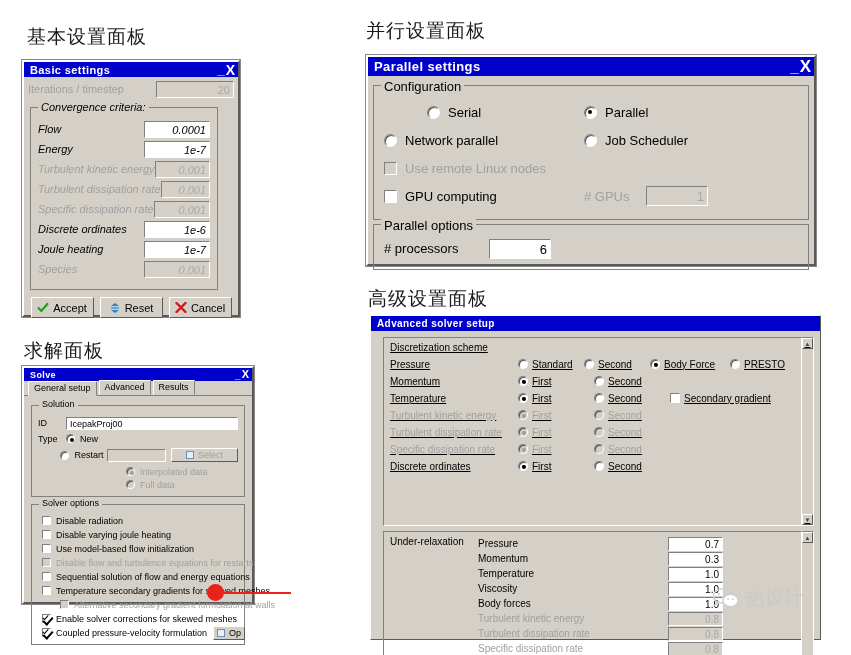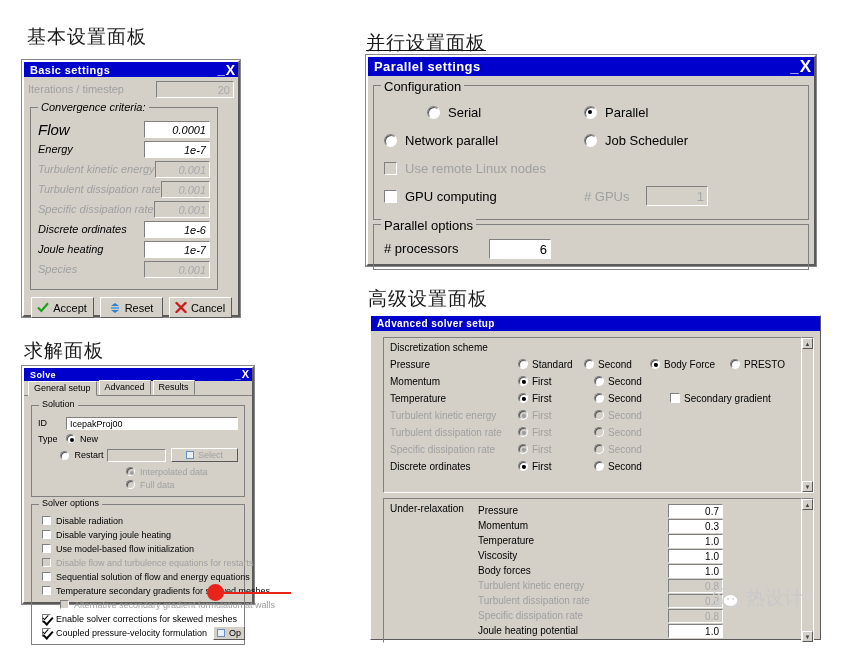--- a/index.html
+++ b/index.html
@@ -257,7 +257,7 @@
     </div>
   </div>
 
-  <div class="cn-caption" style="left:366px; top:30px;text-decoration:underline;">并行设置面板</div>
+  <div class="cn-caption" style="left:366px; top:18px;">并行设置面板</div>
 
   <div class="dlg" style="left:366px; top:55px; width:450px; height:211px;">
     <div class="titlebar" style="height:19px; font-size:13px;">

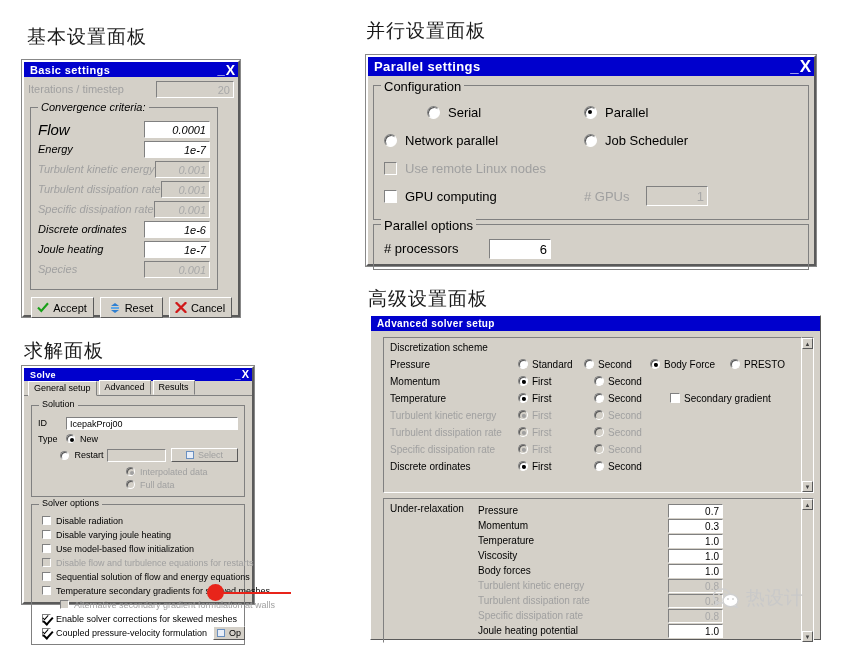--- a/index.html
+++ b/index.html
@@ -192,7 +192,7 @@
         <span class="glabel">Convergence criteria:</span>
         <div id="basic-criteria">
             <div class="row" style="height: 18px;">
-              <span class="lbl" style="font-size: 15px; flex: 1 1 0%;">Flow</span>
+              <span class="lbl" style="font-size: 11px; flex: 1 1 0%;">Flow</span>
               <span class="field" style="width: 66px;">0.0001</span>
             </div>
             <div class="row" style="height: 18px;">

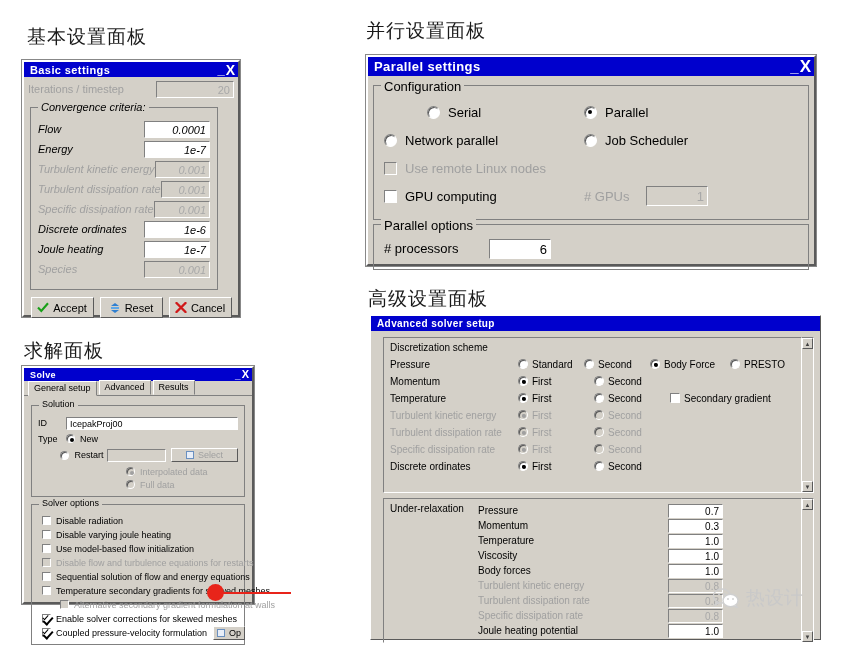--- a/index.html
+++ b/index.html
@@ -458,7 +458,7 @@
       <span class="ttl">Advanced solver setup</span>
     </div>
 
-    <div style="display:flex; margin:6px 6px 0 12px; height:156px;">
+    <div style="display:flex; margin:6px 6px 0 12px; height:189px;text-decoration:underline;">
       <div class="group inset" style="flex:1; margin:0; padding:4px 6px 2px 6px; overflow:hidden;">
         <div class="lbl" style="font-size:10px; margin-bottom:3px;">Discretization scheme</div>
         <div id="adv-disc">

